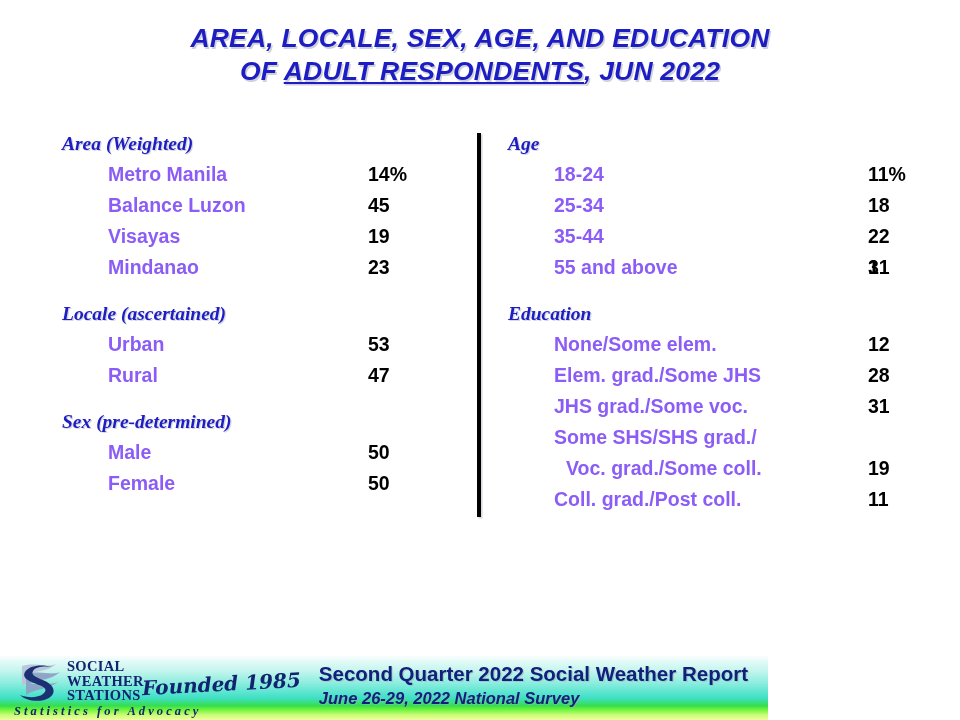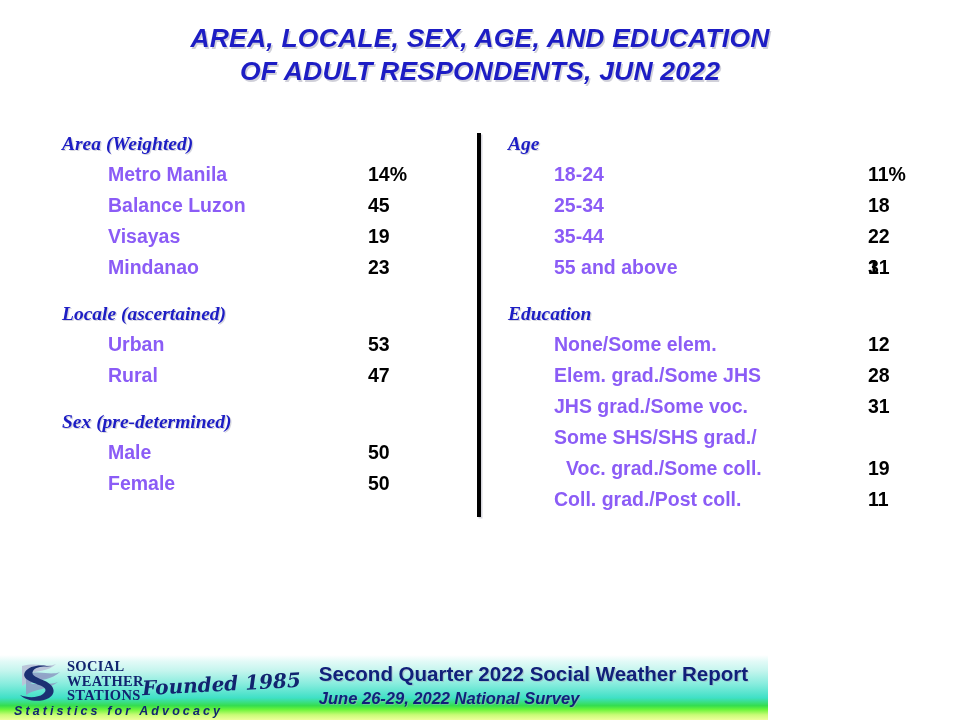--- a/index.html
+++ b/index.html
@@ -34,6 +34,7 @@
     white-space: nowrap;
   }
   .title-line .underlined {
+    text-decoration: underline;
     text-underline-offset: 2px;
   }
 

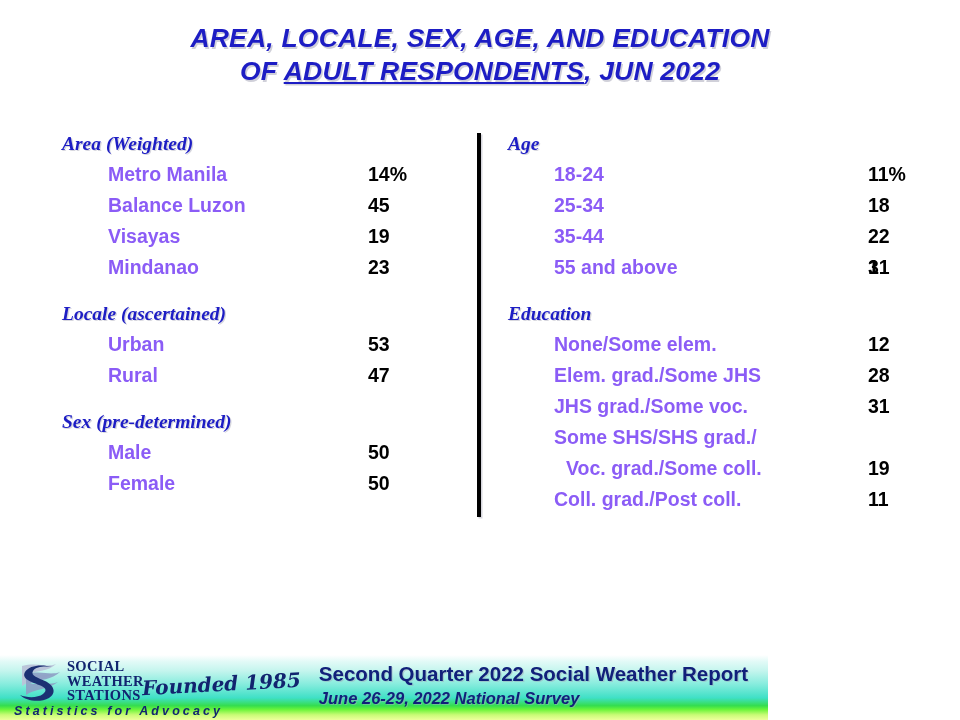--- a/index.html
+++ b/index.html
@@ -189,7 +189,7 @@
     position: absolute;
     left: 2px;
     top: 46px;
-    font-family: Liberation Sans, sans-serif;
+    font-family: Liberation Serif, serif;
     font-size: 12.5px;
     font-weight: bold;
     font-style: italic;

